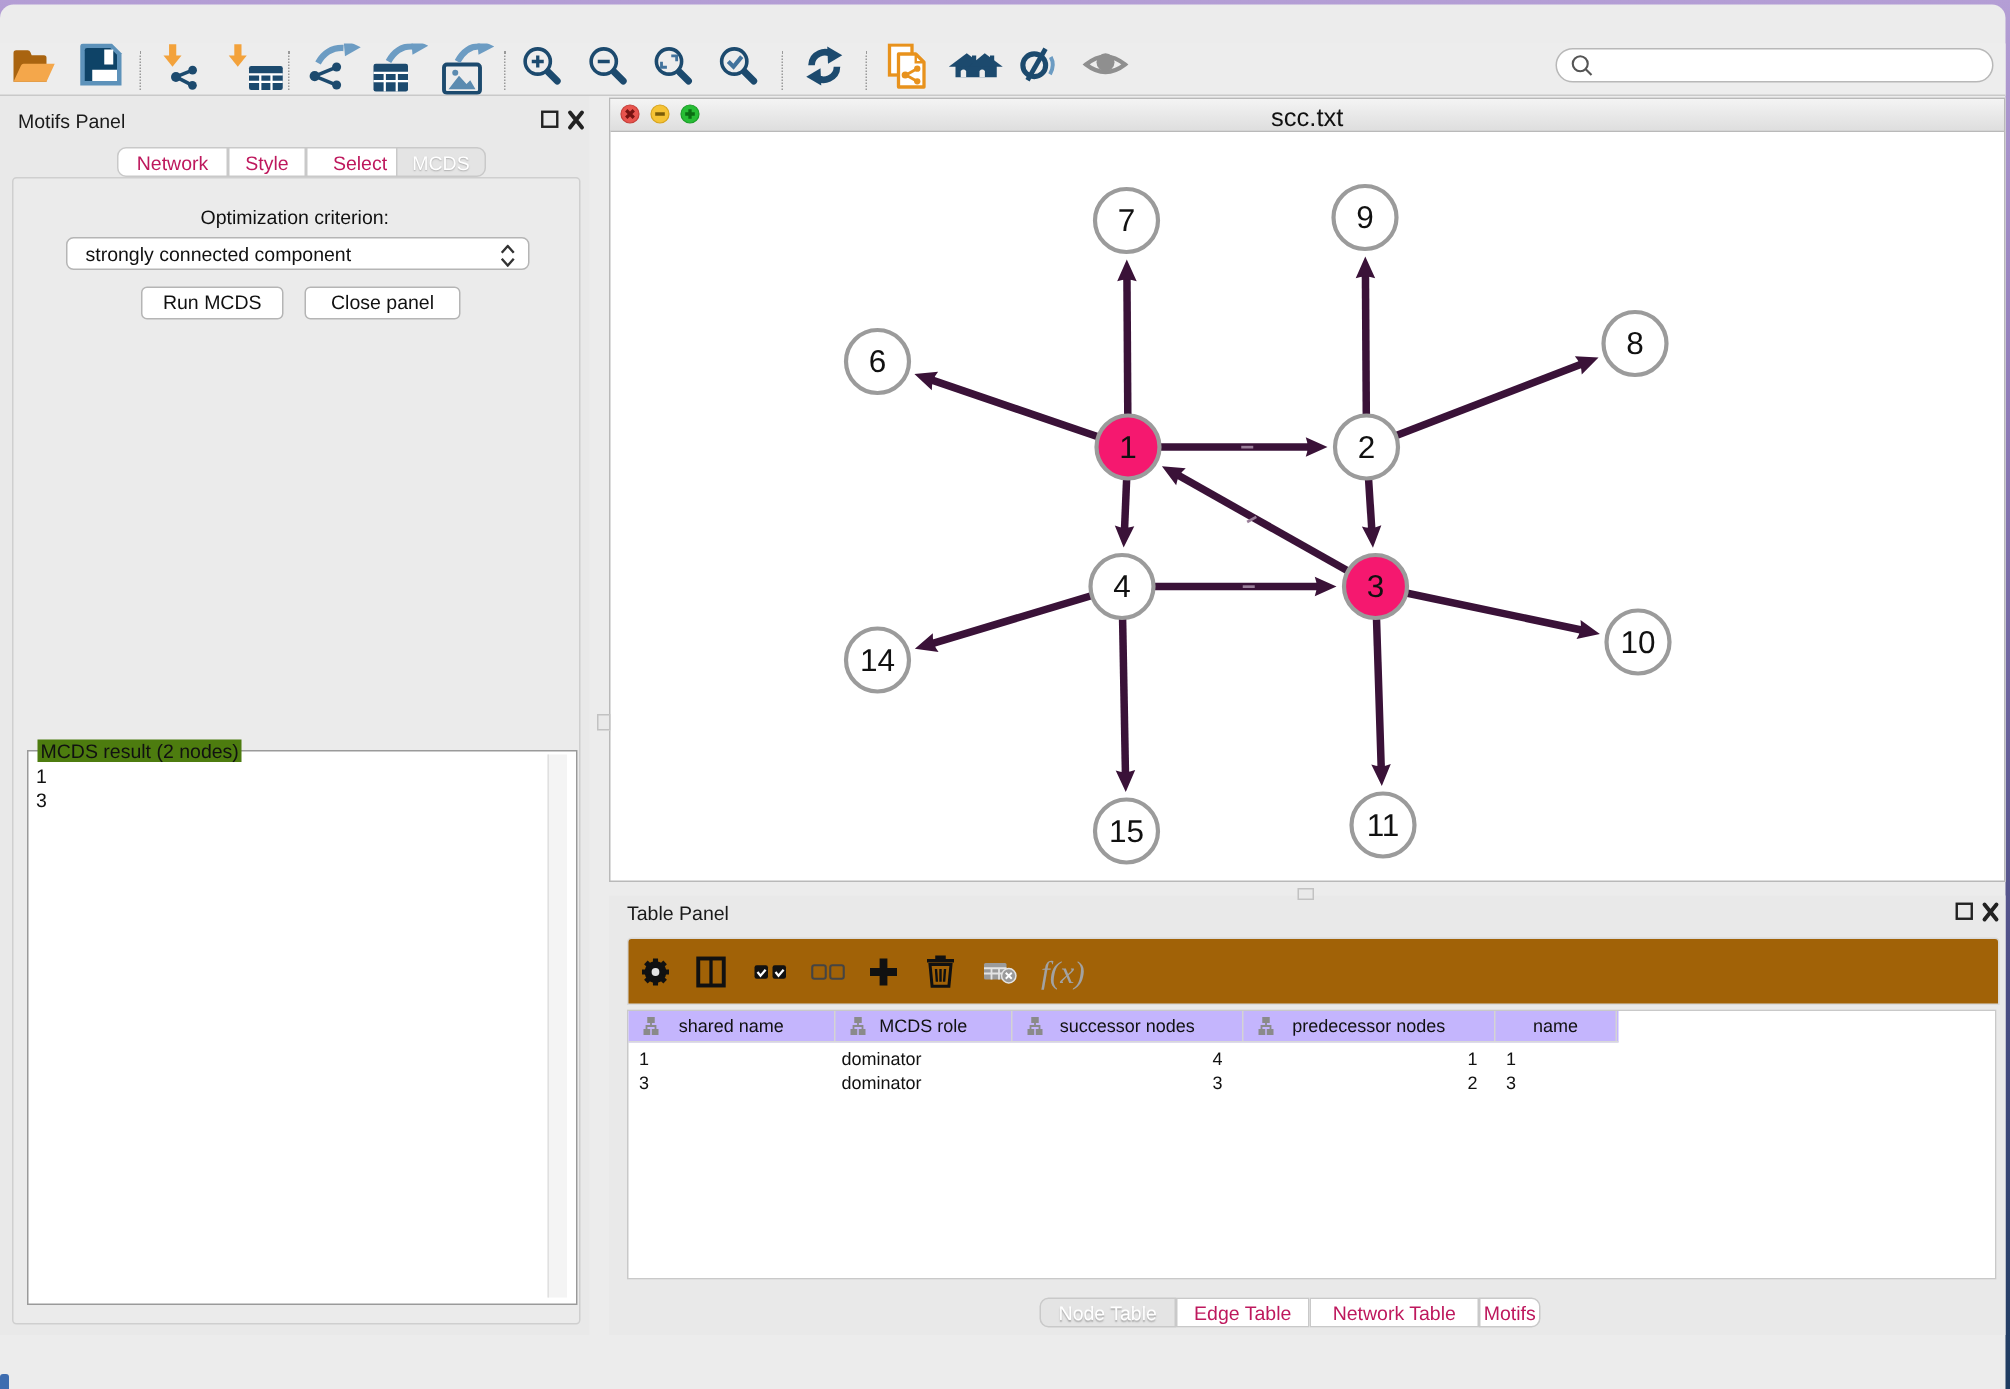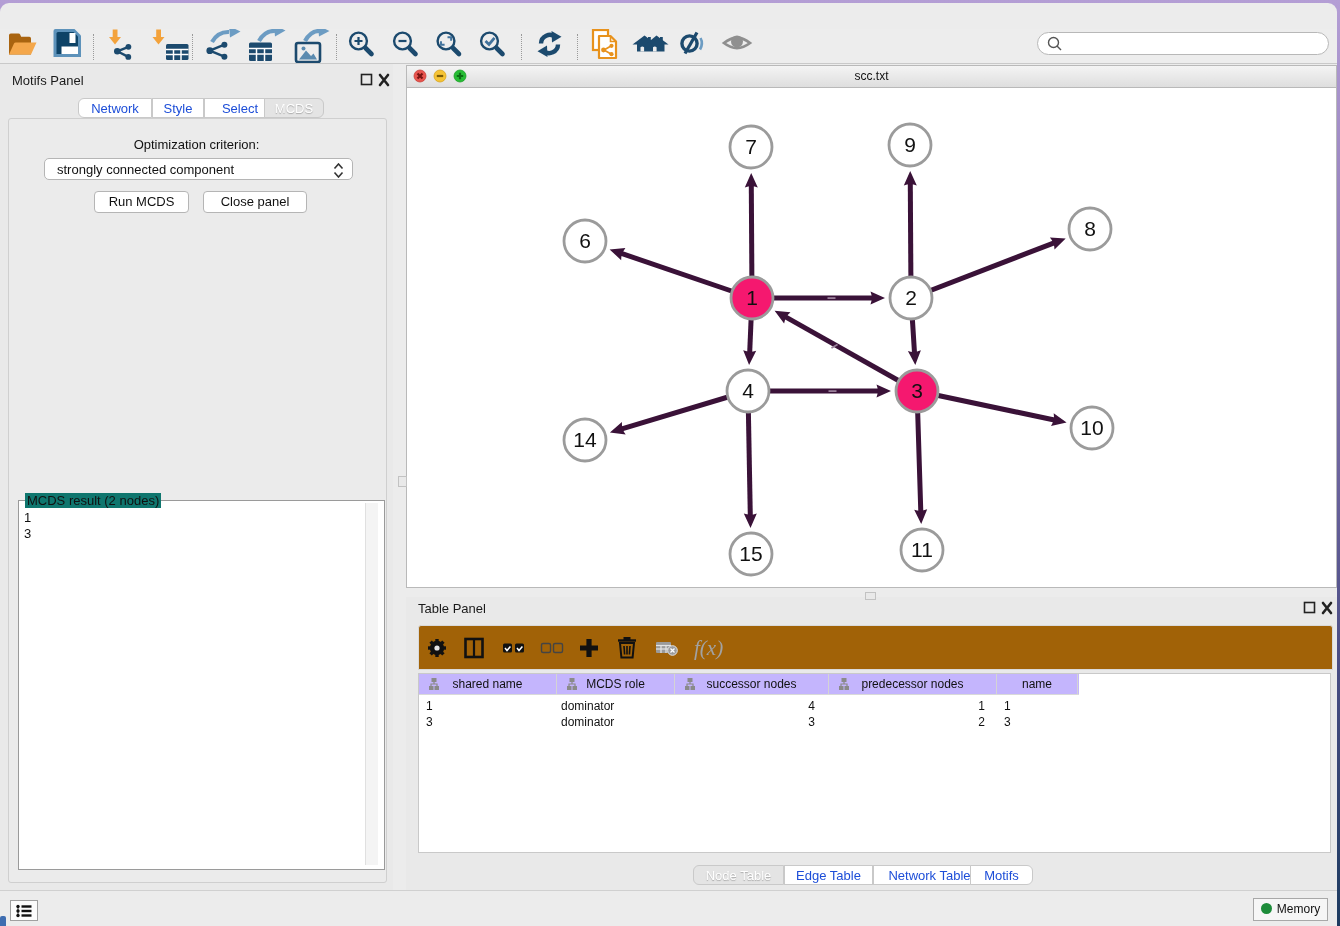--- a/index.html
+++ b/index.html
@@ -47,7 +47,7 @@
 #nettitle{position:absolute;left:0;top:0;width:100%;height:22px;
  background:linear-gradient(180deg,#f4f4f4,#dedede);border-bottom:1px solid #b9b9b9;
  box-sizing:border-box;}
-#nettitle .t{position:absolute;width:100%;text-align:center;top:3px;font-size:12px;color:#111;}
+#nettitle .t{position:absolute;width:100%;text-align:center;top:3px;font-size:17px;color:#111;}
 
 #tpanel{position:absolute;left:406px;top:594px;width:931px;height:293px;background:#e9e9e9;}
 #tpanel .hdr{position:absolute;left:12px;top:7px;font-size:13px;color:#1a1a1a;}

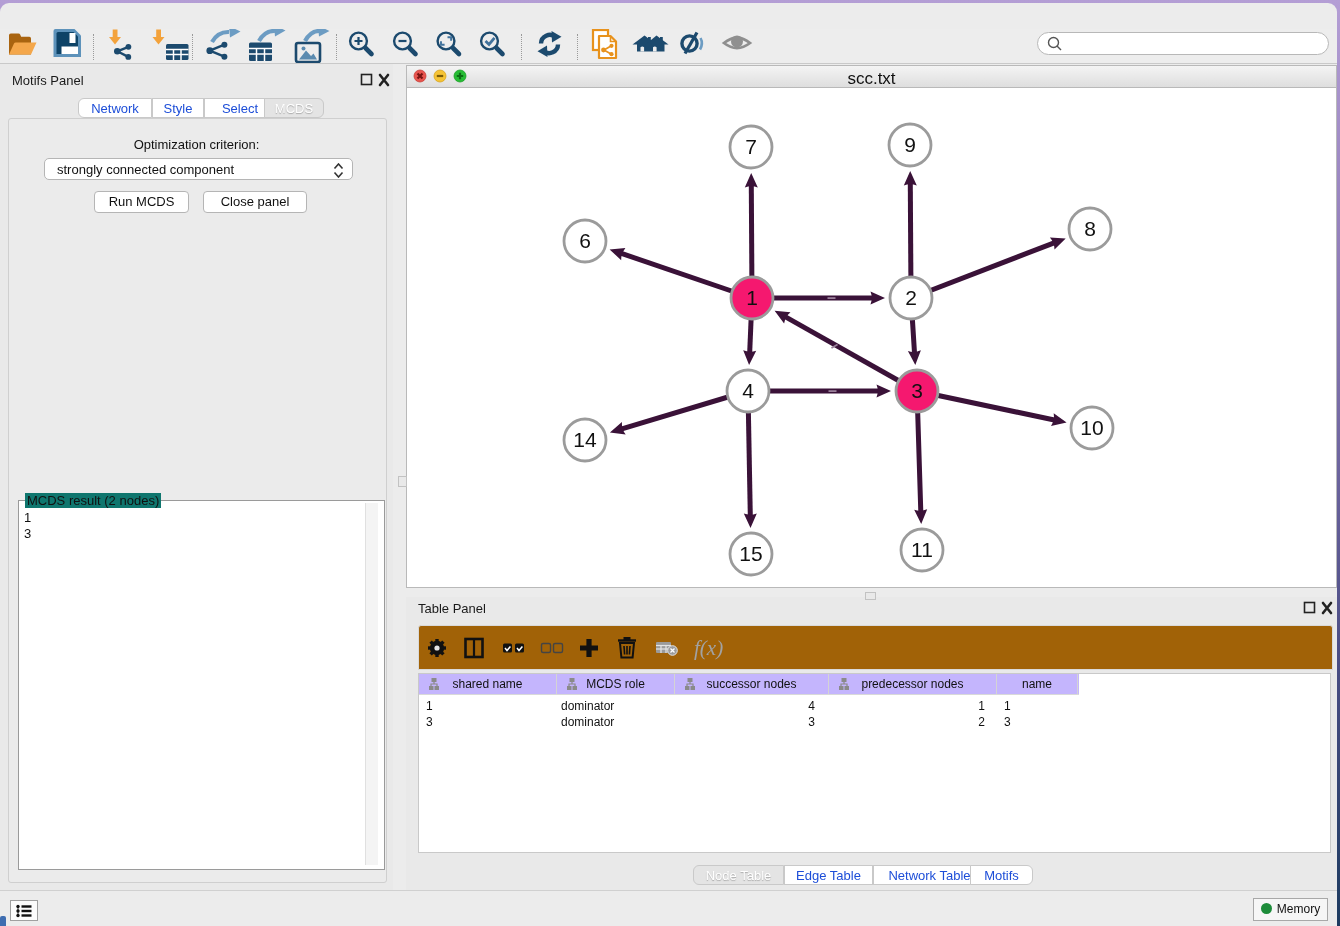--- a/index.html
+++ b/index.html
@@ -24,7 +24,7 @@
 #cpanel .hdr{position:absolute;left:12px;top:9px;font-size:13px;color:#1a1a1a;}
 .tabs{position:absolute;font-size:13px;}
 .tab{position:absolute;top:0;height:20px;line-height:20px;text-align:center;
- background:#fff;border:1px solid #c9c9c9;box-sizing:border-box;color:#1d4ed8;}
+ background:#fff;border:1px solid #c9c9c9;box-sizing:border-box;color:#be185d;}
 .tab.sel{background:#e4e4e4;color:#fff;text-shadow:0 1px 1px #aaa;}
 #cpcontent{position:absolute;left:8px;top:54px;width:377px;height:763px;
  background:#ebebeb;border:1px solid #cfcfcf;border-radius:3px;}

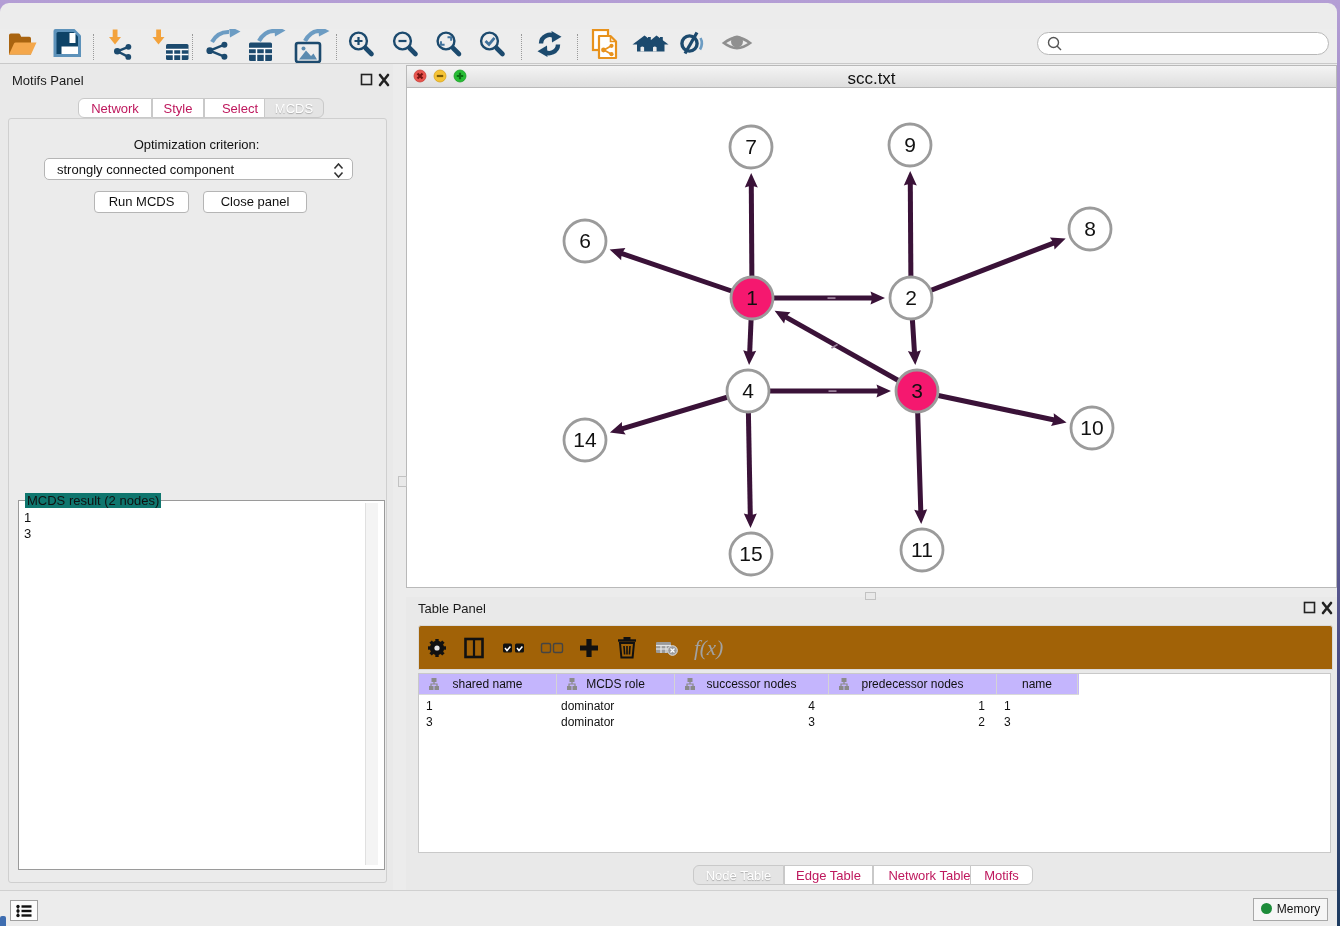--- a/index.html
+++ b/index.html
@@ -36,7 +36,7 @@
  line-height:20px;}
 #fieldset{position:absolute;left:18px;top:436px;width:365px;height:368px;
  border:1px solid #9a9a9a;background:#fff;}
-#fieldset .legend{position:absolute;left:6px;top:-8px;background:#0f766e;padding:0 2px;
+#fieldset .legend{position:absolute;left:6px;top:-8px;background:#4d7c0f;padding:0 2px;
  font-size:13px;color:#111;}
 #fieldset .content{position:absolute;left:5px;top:9px;font-size:13px;color:#111;line-height:16px;}
 #fsscroll{position:absolute;right:6px;top:2px;width:12px;height:362px;background:#f4f4f4;

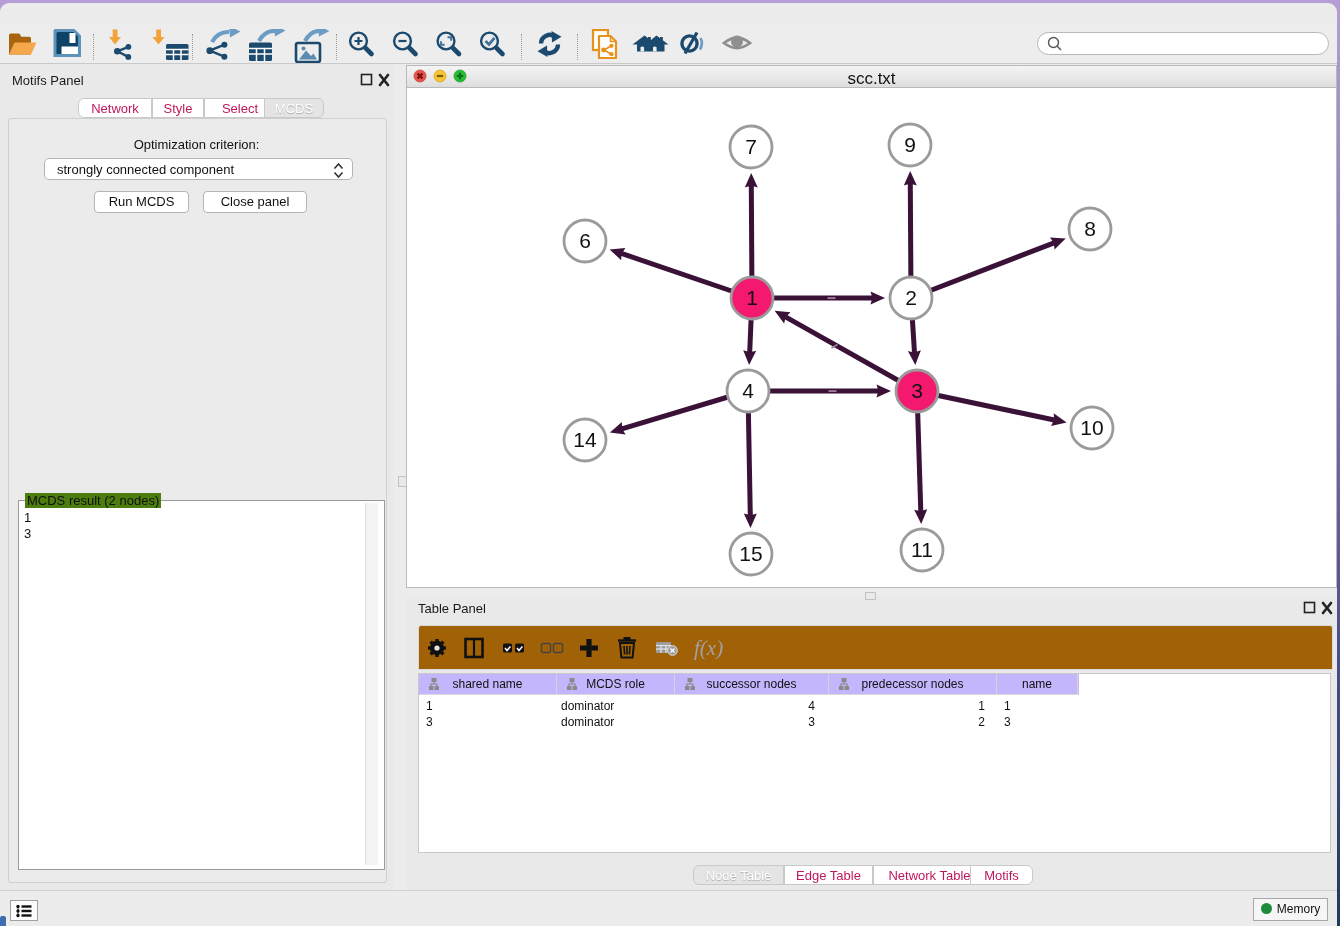--- a/index.html
+++ b/index.html
@@ -408,7 +408,7 @@
       <div class="tab sel" style="left:287px;width:91px;border-radius:6px 0 0 6px;">Node Table</div>
       <div class="tab" style="left:378px;width:89px;">Edge Table</div>
       <div class="tab" style="left:467px;width:113px;">Network Table</div>
-      <div class="tab" style="left:564px;width:63px;border-radius:0 6px 6px 0;">Motifs</div>
+      <div class="tab" style="left:580px;width:41px;border-radius:0 6px 6px 0;">Motifs</div>
     </div>
   </div>
 

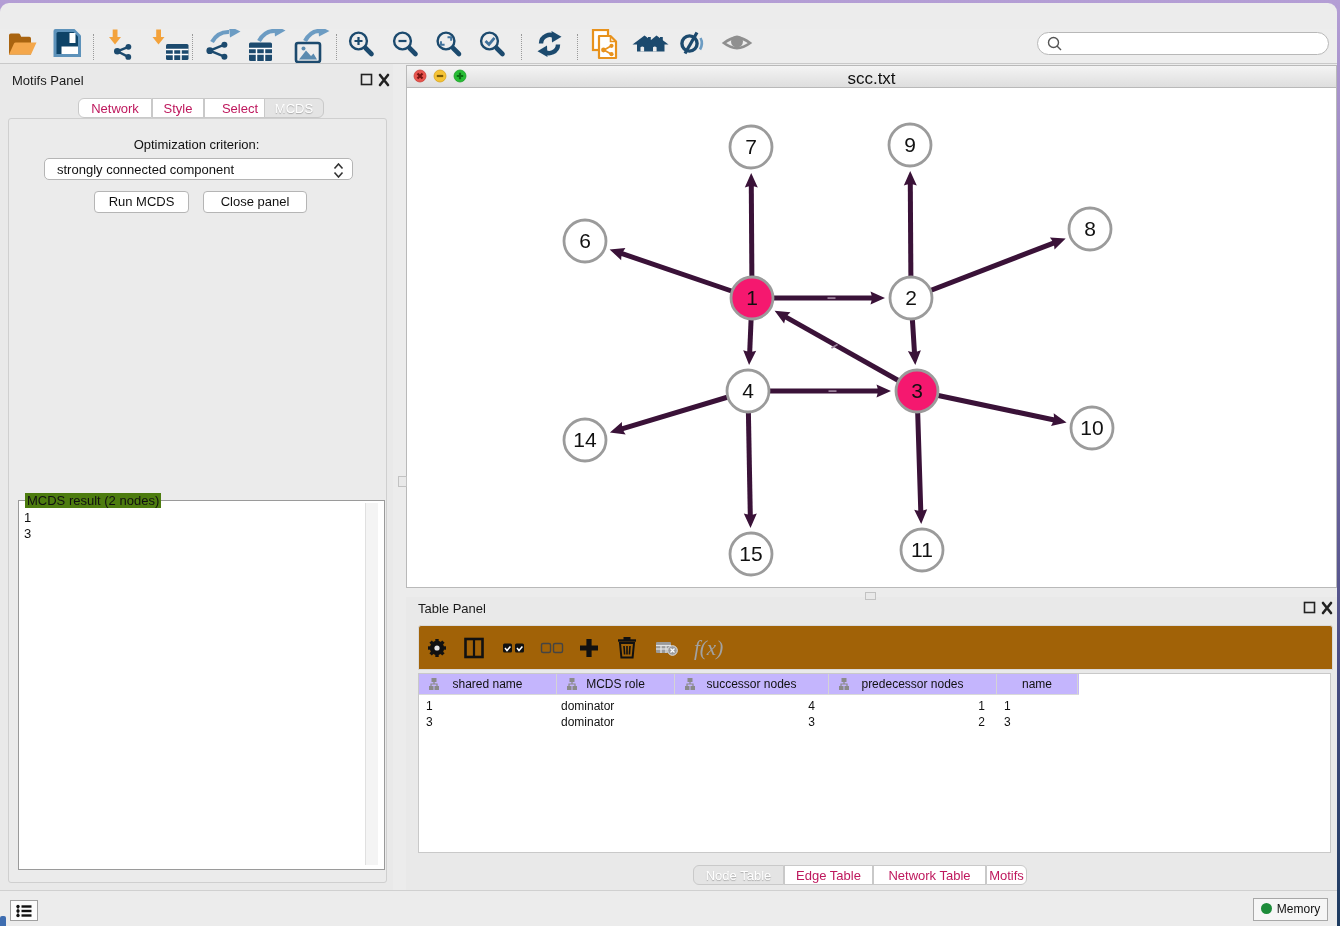--- a/index.html
+++ b/index.html
@@ -414,20 +414,6 @@
 
   <div style="position:absolute;left:398px;top:473px;width:7px;height:9px;background:#e9e9e9;border:1px solid #c2c2c2;"></div>
   <div style="position:absolute;left:865px;top:589px;width:9px;height:6px;background:#e9e9e9;border:1px solid #c2c2c2;"></div>
-  <div id="statusbar">
-    <div id="listbtn">
-      <svg width="16" height="14" viewBox="0 0 16 14" style="position:absolute;left:5px;top:3px;">
-        <circle cx="2" cy="2.5" r="1.7" fill="#111"></circle>
-          <circle cx="2" cy="7" r="1.7" fill="#111"></circle>
-          <circle cx="2" cy="11.5" r="1.7" fill="#111"></circle>
-        <line x1="2" y1="2.5" x2="2" y2="11.5" stroke="#111" stroke-width="0.8"></line>
-        <rect x="5.5" y="1.3" width="10" height="2.4" fill="#111"></rect>
-        <rect x="5.5" y="5.8" width="10" height="2.4" fill="#111"></rect>
-        <rect x="5.5" y="10.3" width="10" height="2.4" fill="#111"></rect>
-      </svg>
-    </div>
-    <div id="memorybtn"><span style="display:inline-block;width:11px;height:11px;border-radius:50%;background:#1d8c3a;vertical-align:-1px;margin-right:5px;"></span>Memory</div>
-  </div>
 </div>
 <div style="position:absolute;left:0;top:916px;width:6px;height:10px;background:#3e6db0;border-radius:2px 2px 0 0;"></div>
 

